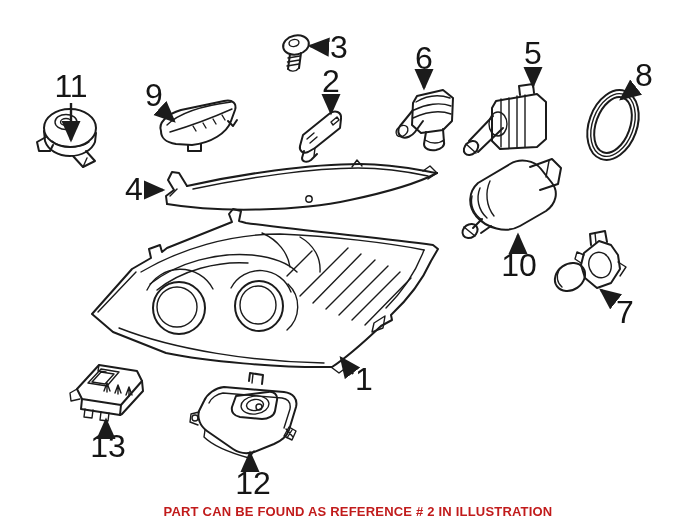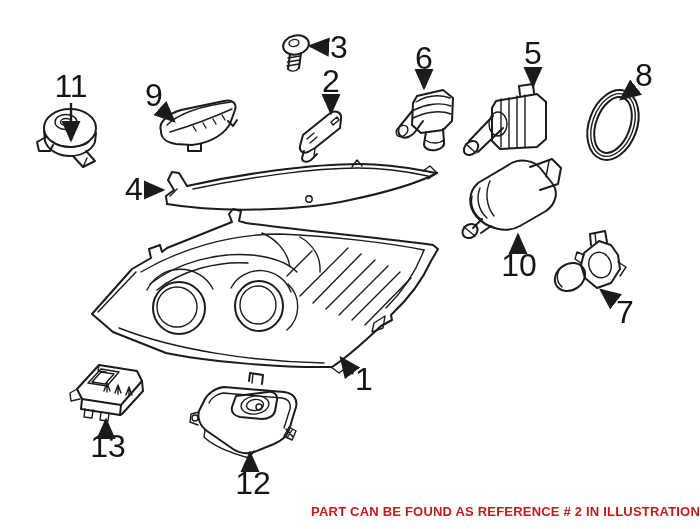--- a/index.html
+++ b/index.html
@@ -14,7 +14,7 @@
   .arrow{fill:none;stroke:var(--ink,#1b1b1b);stroke-width:2.4;}
   .ah{fill:var(--ink,#1b1b1b);}
   .notice{
-    position:absolute;left:16px;right:0;top:504px;text-align:right;
+    position:absolute;left:16px;right:0;top:504px;text-align:center;
     font-size:13px;font-weight:bold;letter-spacing:.2px;
     font-family:"Liberation Sans",sans-serif;
   }

